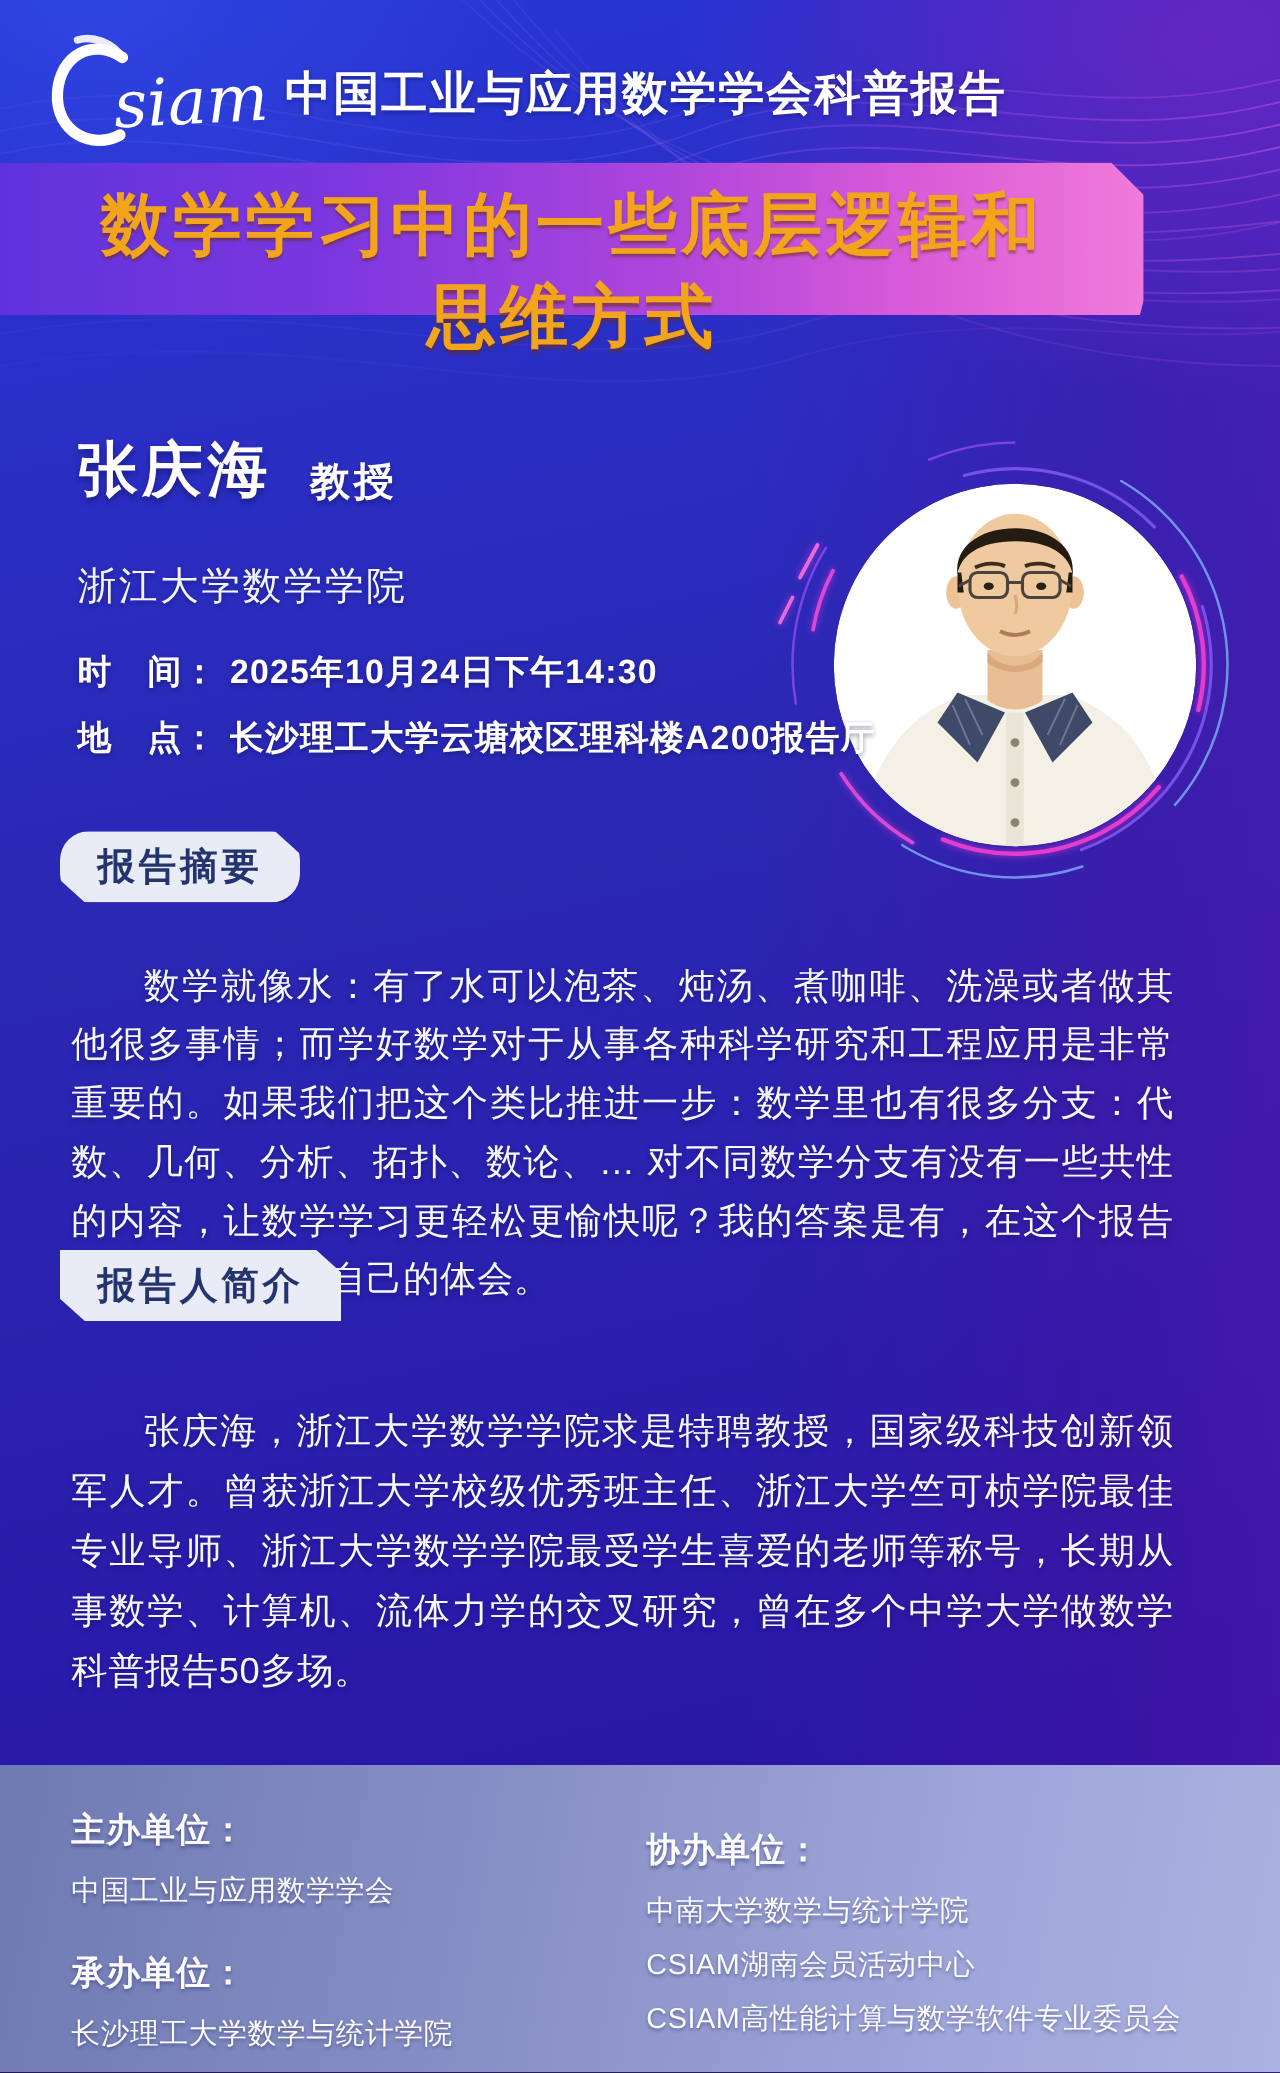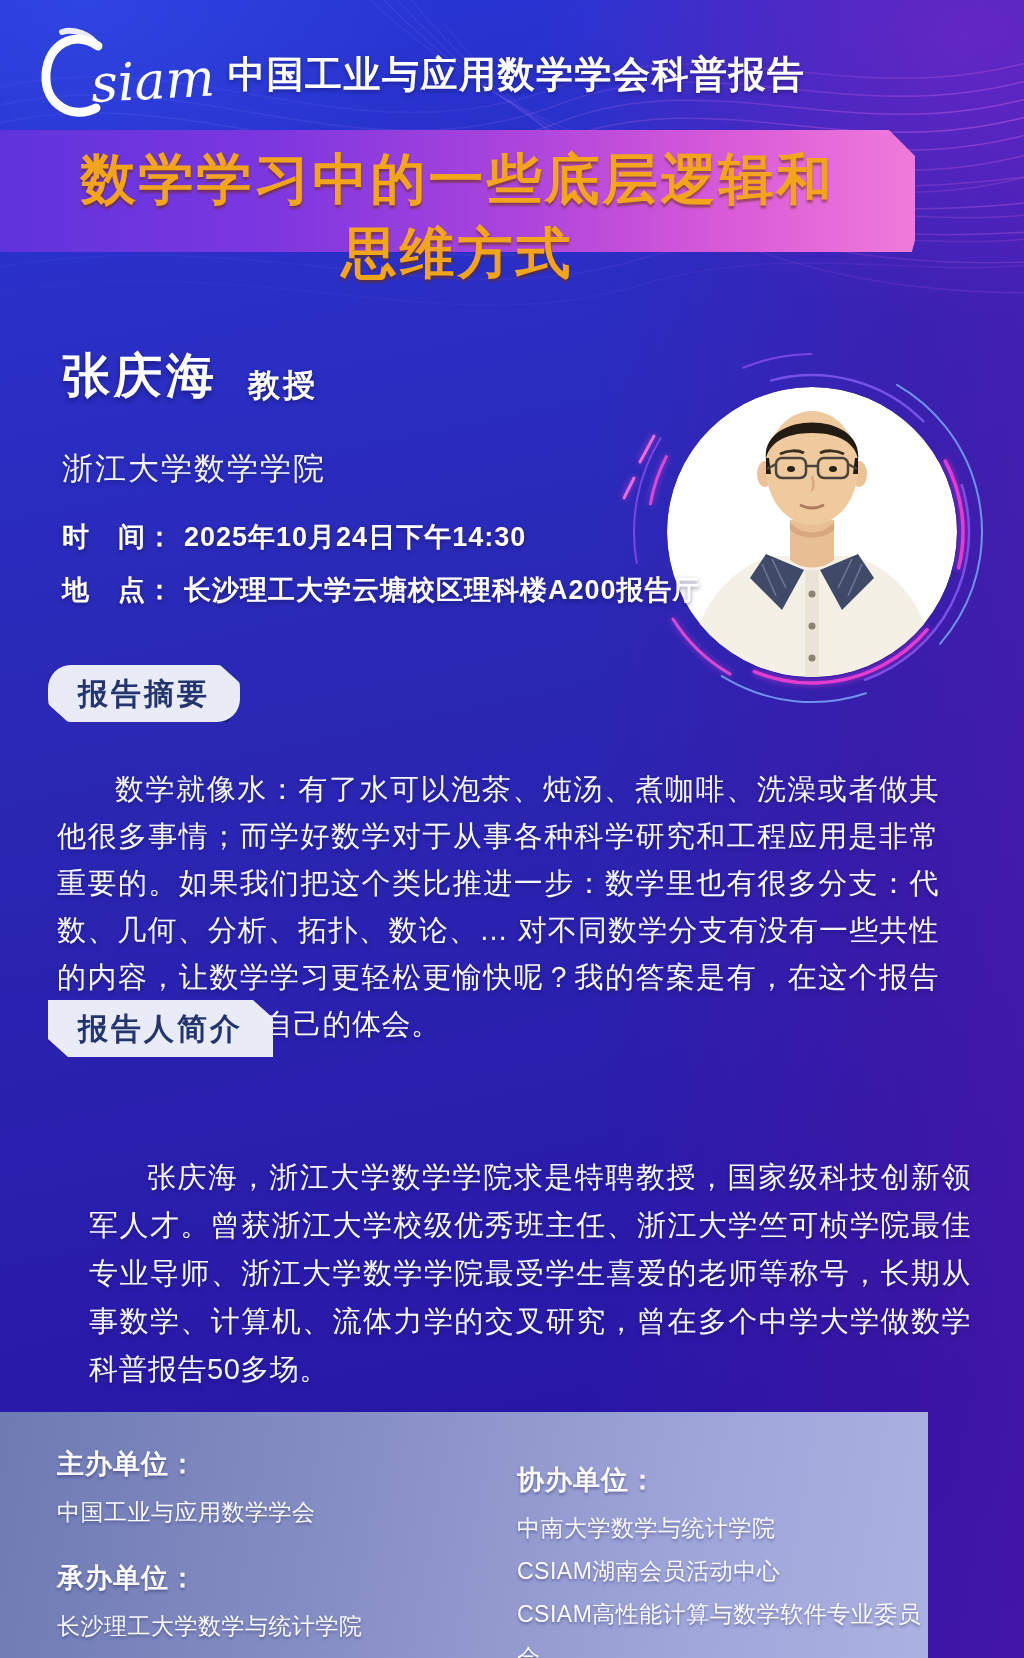--- a/index.html
+++ b/index.html
@@ -71,7 +71,7 @@
     text-align: justify; text-indent: 2em; text-shadow: 0 2px 4px rgba(10,10,60,0.4);
   }
   .para-abstract { top: 737px; }
-  .para-bio { top: 1124px; line-height: 48px; margin-left: 32px; }
+  .para-bio { top: 1092px; line-height: 48px; }
 
   
   .footer {

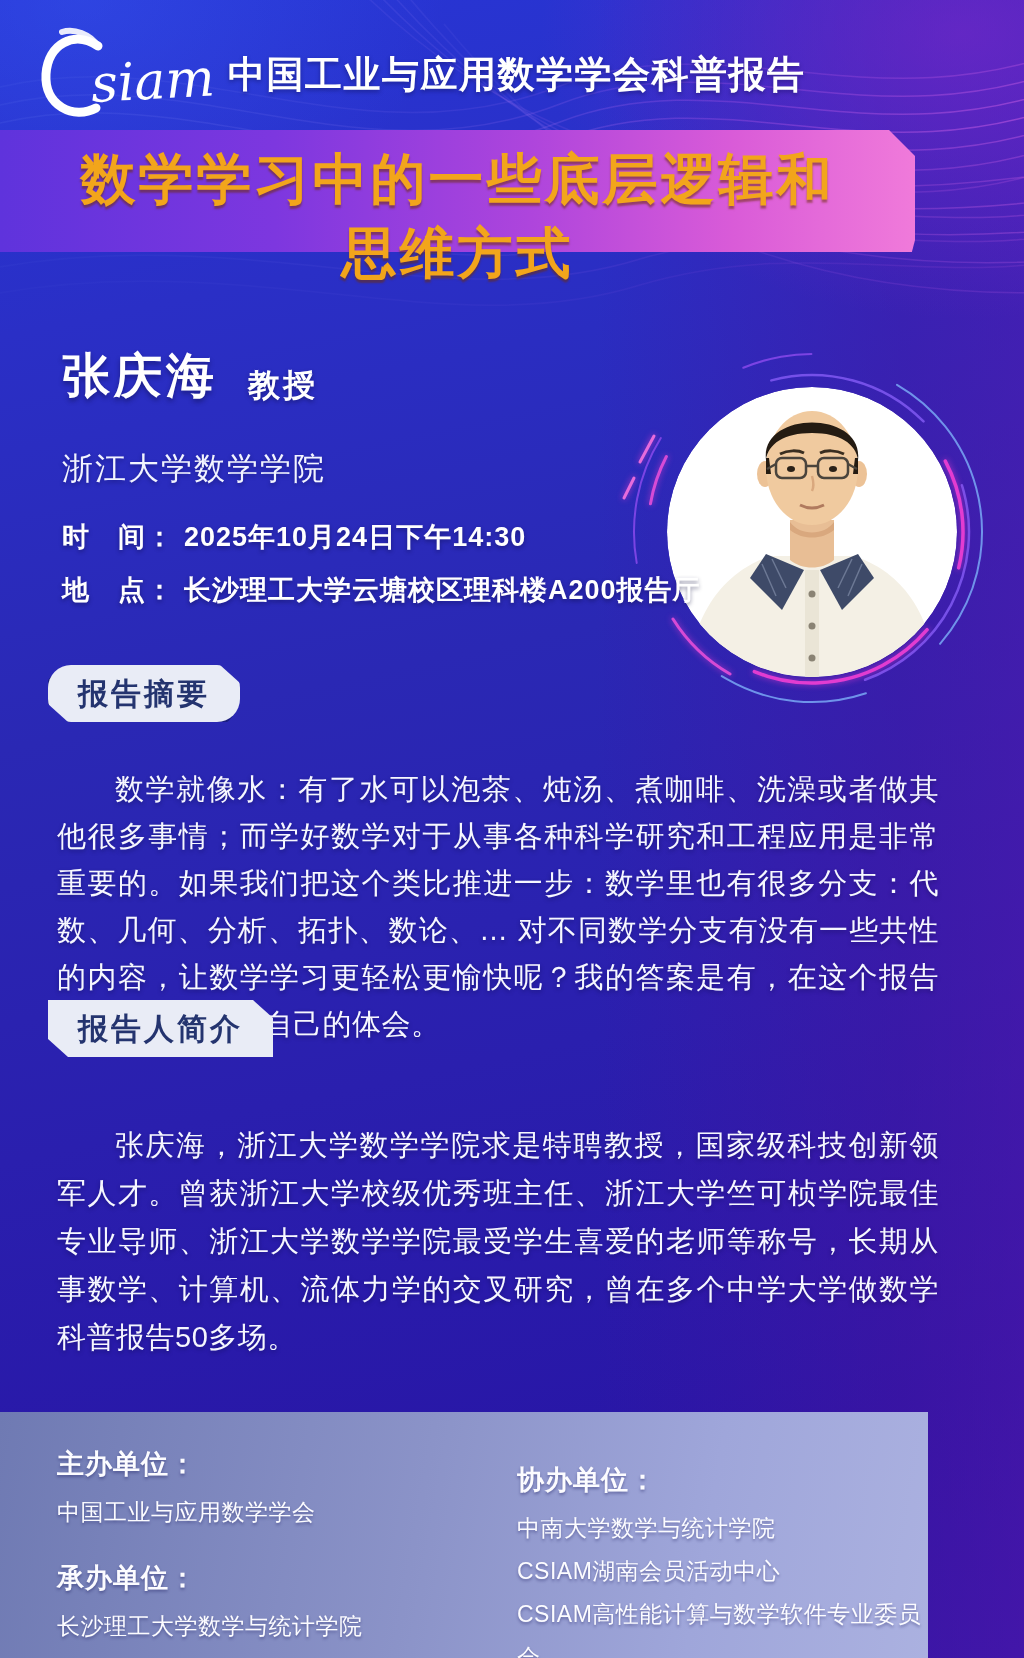--- a/index.html
+++ b/index.html
@@ -75,7 +75,7 @@
 
   
   .footer {
-    position: absolute; left: 0; top: 1412px; width: 928px; height: 246px; z-index: 3;
+    position: absolute; left: 0; top: 1412px; width: 1024px; height: 246px; z-index: 3;
     background: linear-gradient(100deg, #6f7ab3 0%, #8b93c8 45%, #9fa6da 75%, #abb1e0 100%);
     color: #fcfcff; text-shadow: 0 2px 3px rgba(25,25,90,0.4);
   }

